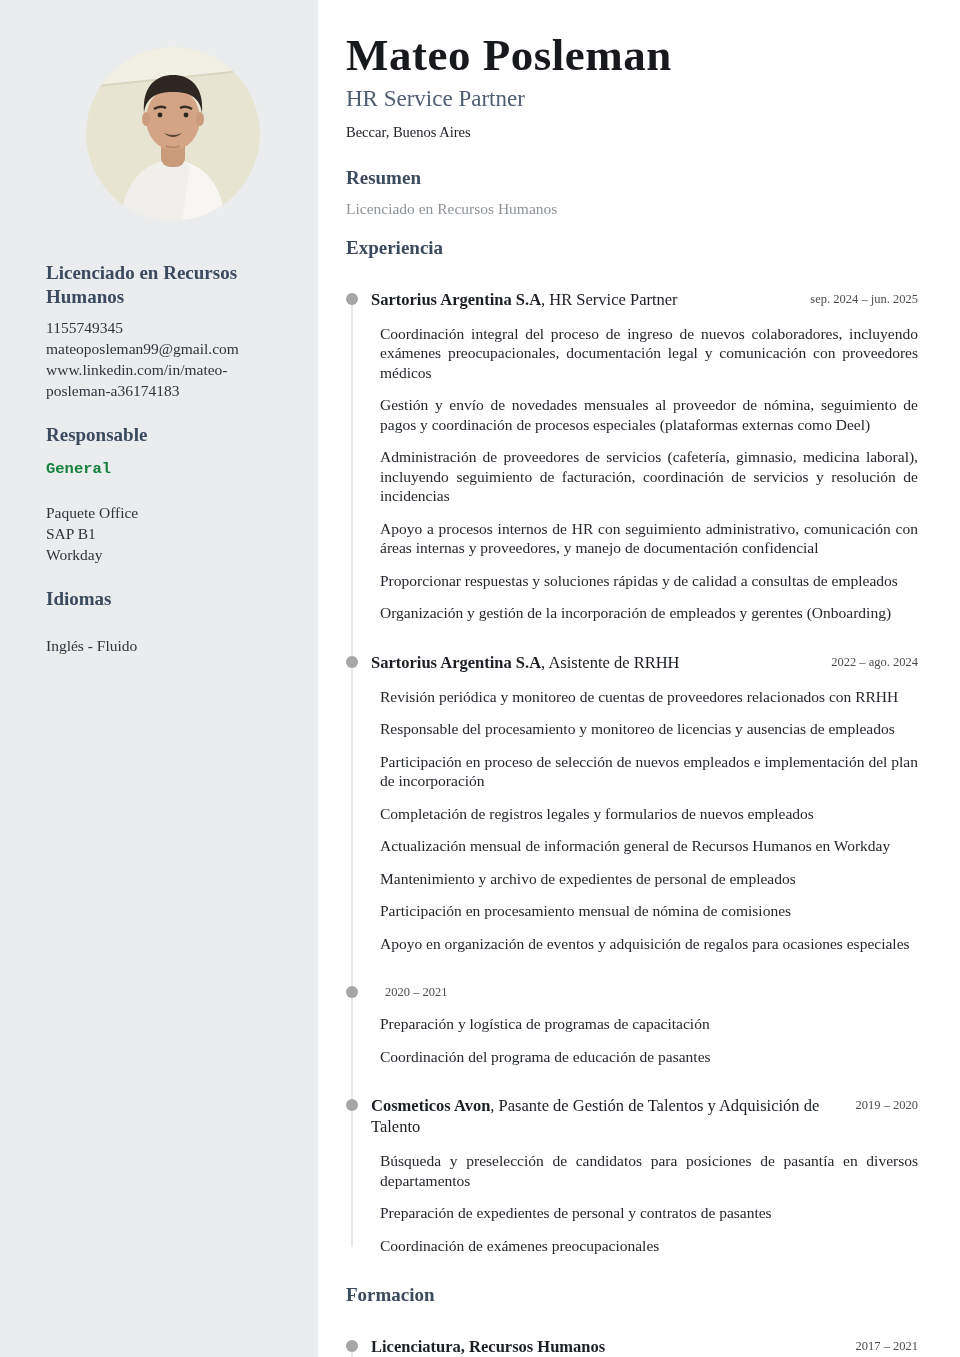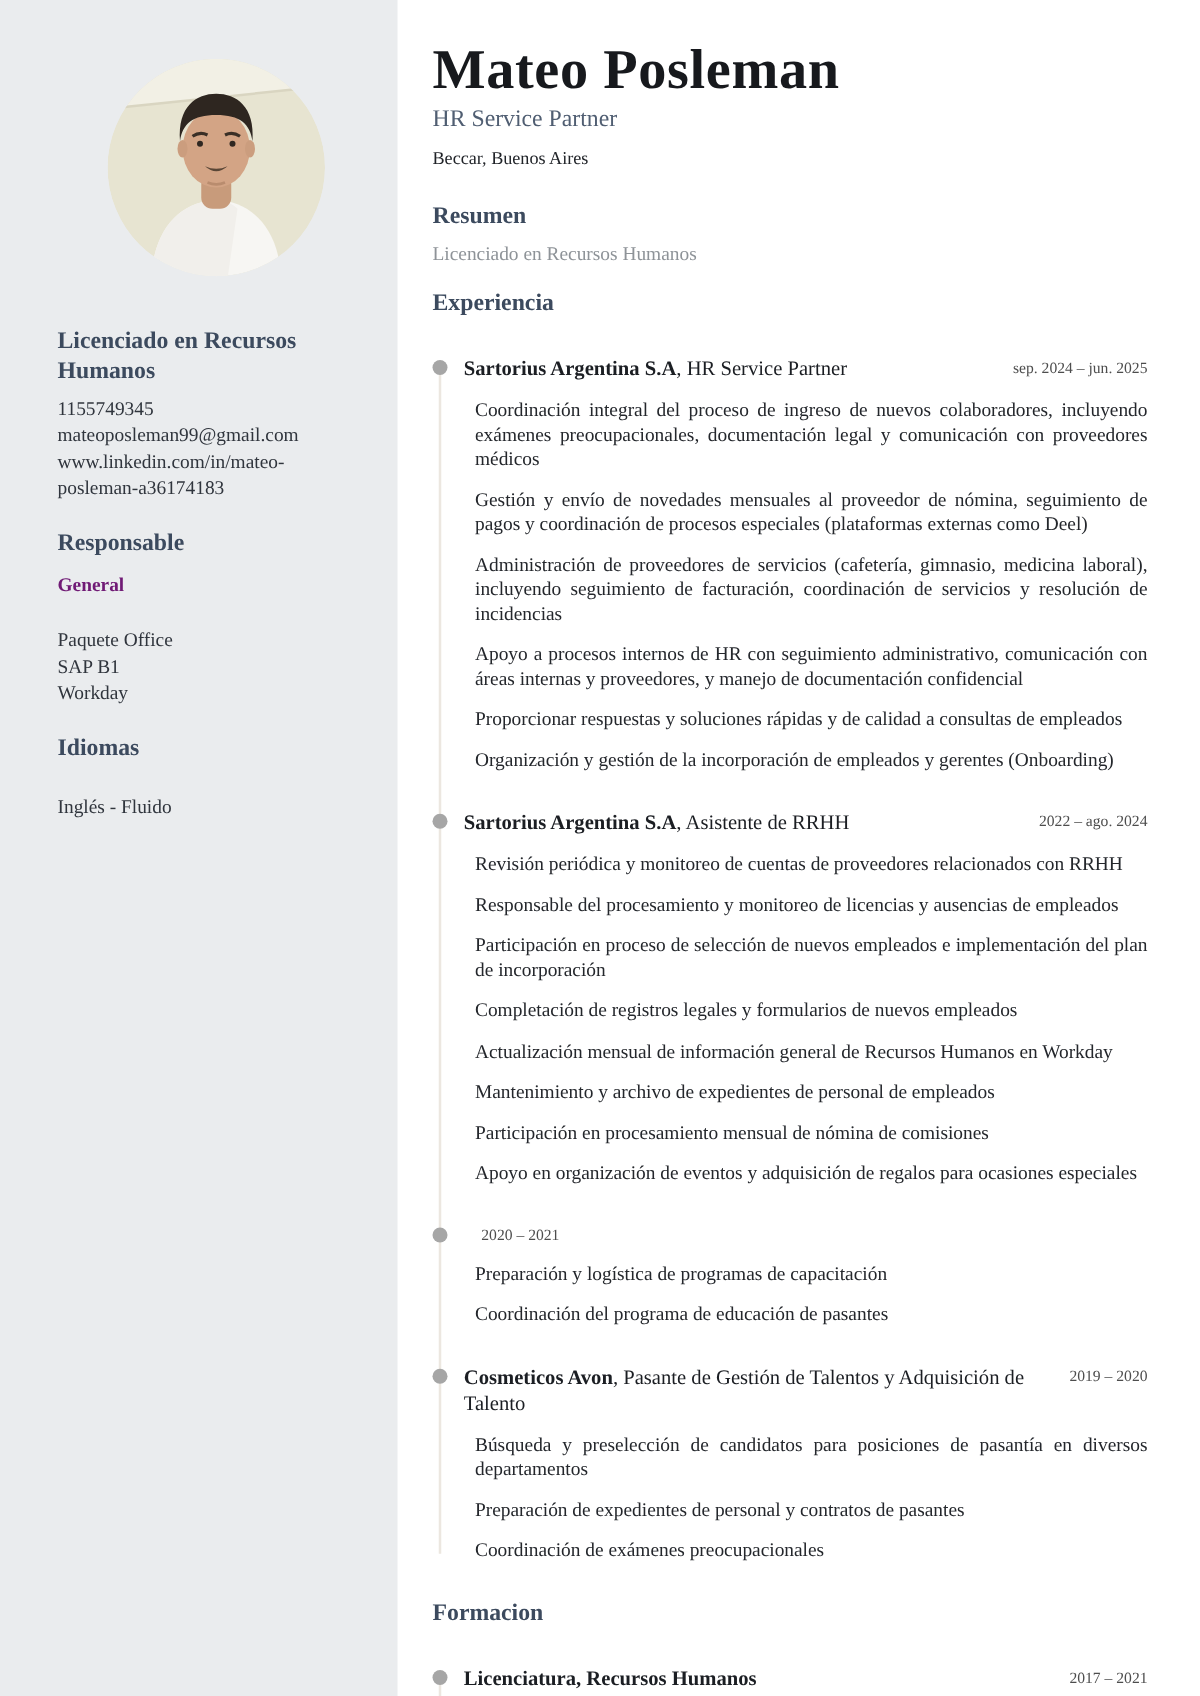--- a/index.html
+++ b/index.html
@@ -77,7 +77,7 @@
   }
   .role {
     margin-top: 5px;
-    font-size: 19px;
+    font-size: 23px;
     color: #505e72;
     line-height: 1.2;
   }

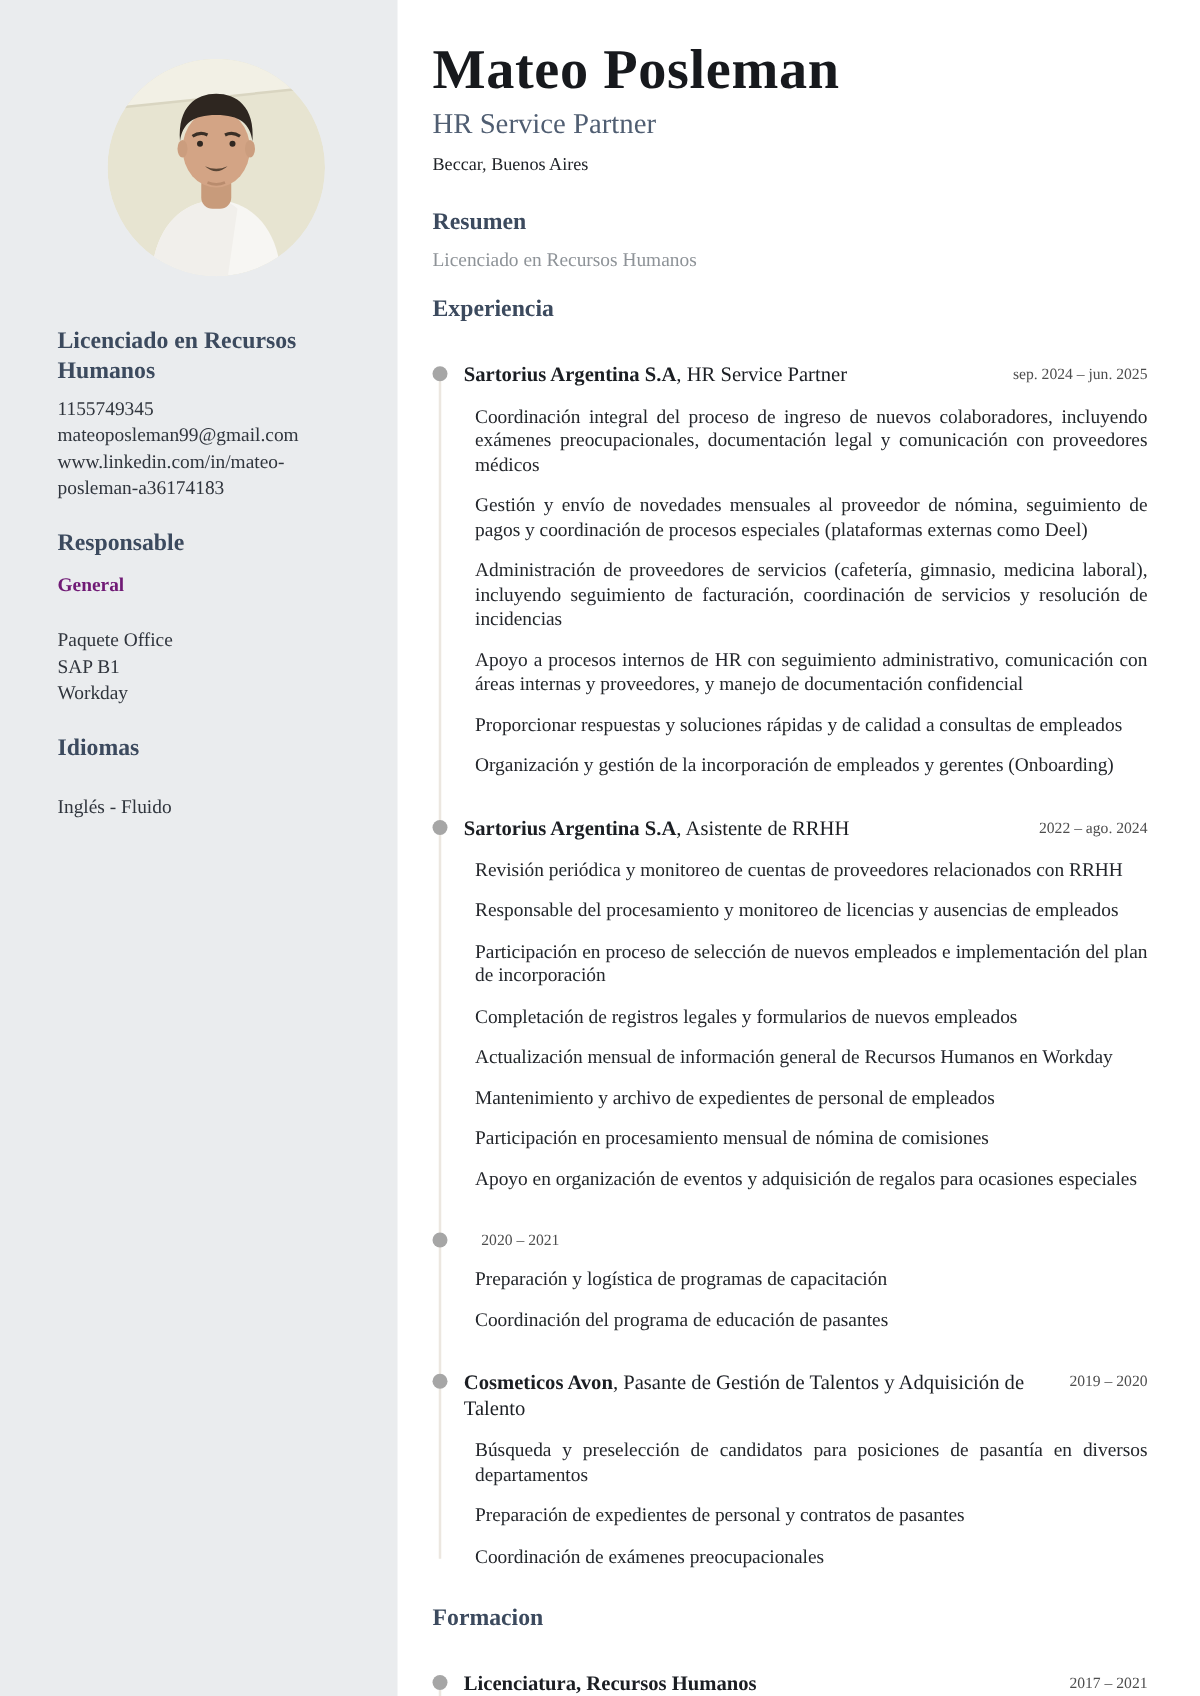--- a/index.html
+++ b/index.html
@@ -53,7 +53,8 @@
     margin-top: 13px;
     font-size: 15.5px;
     font-weight: bold;
-    color: #701a75;
+    color: #15803d;
+    font-family: Liberation Mono, monospace;
   }
   .skill-list, .lang-list {
     margin-top: 24px;

